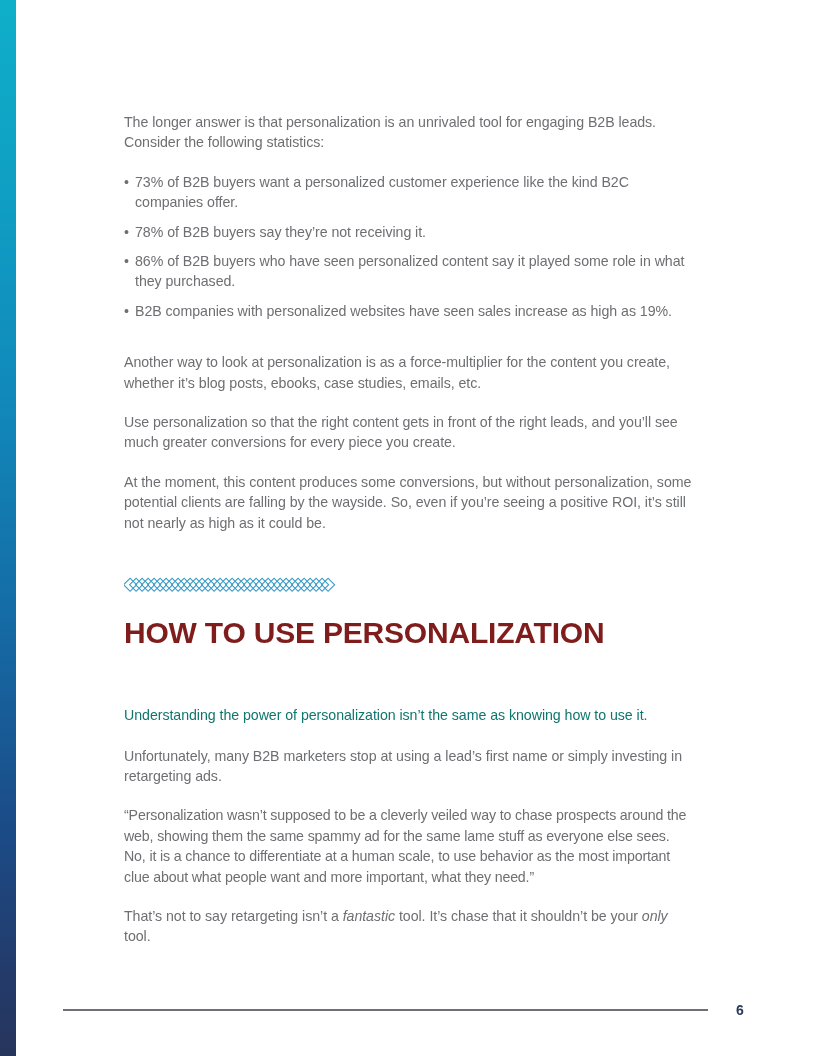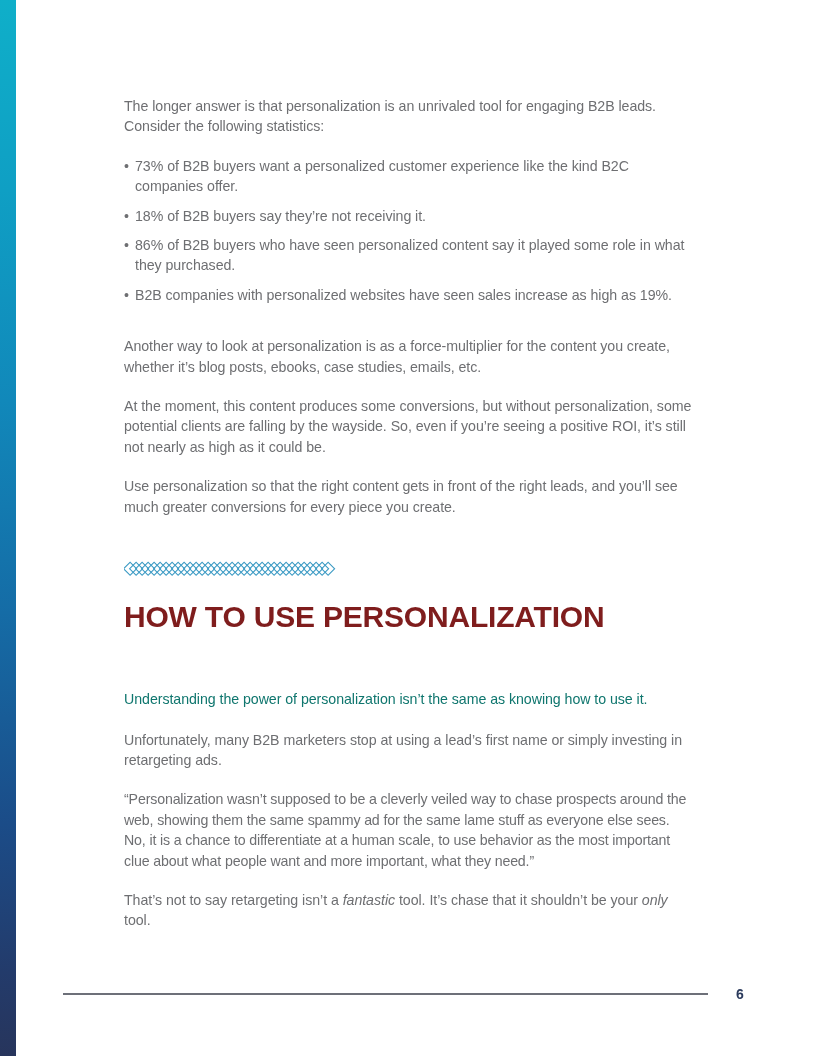--- a/index.html
+++ b/index.html
@@ -37,7 +37,7 @@
   #page {
     position: absolute;
     left: 0;
-    top: 0;
+    top: 16px;
     width: 816px;
     height: 816px;
   }

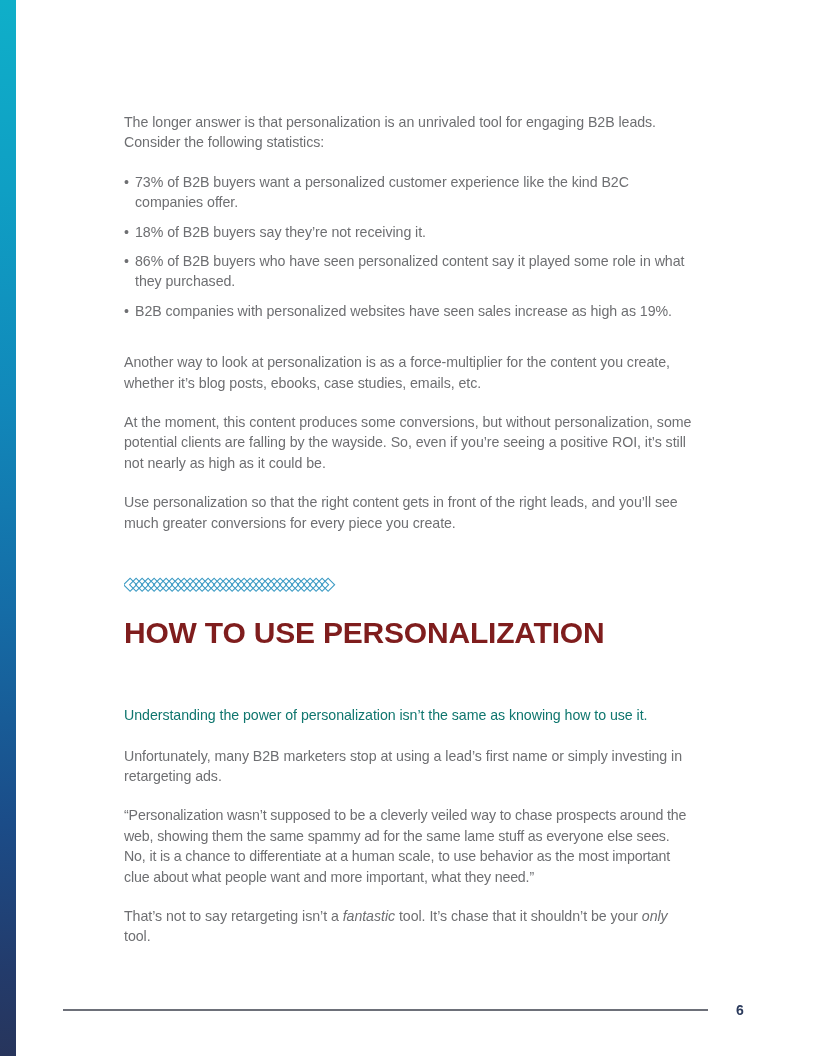--- a/index.html
+++ b/index.html
@@ -156,7 +156,7 @@
       </li>
       <li>
         <span class="bullet-dot">•</span>
-        <span>18% of B2B buyers say they’re not receiving it.</span>
+        <span>78% of B2B buyers say they’re not receiving it.</span>
       </li>
       <li>
         <span class="bullet-dot">•</span>

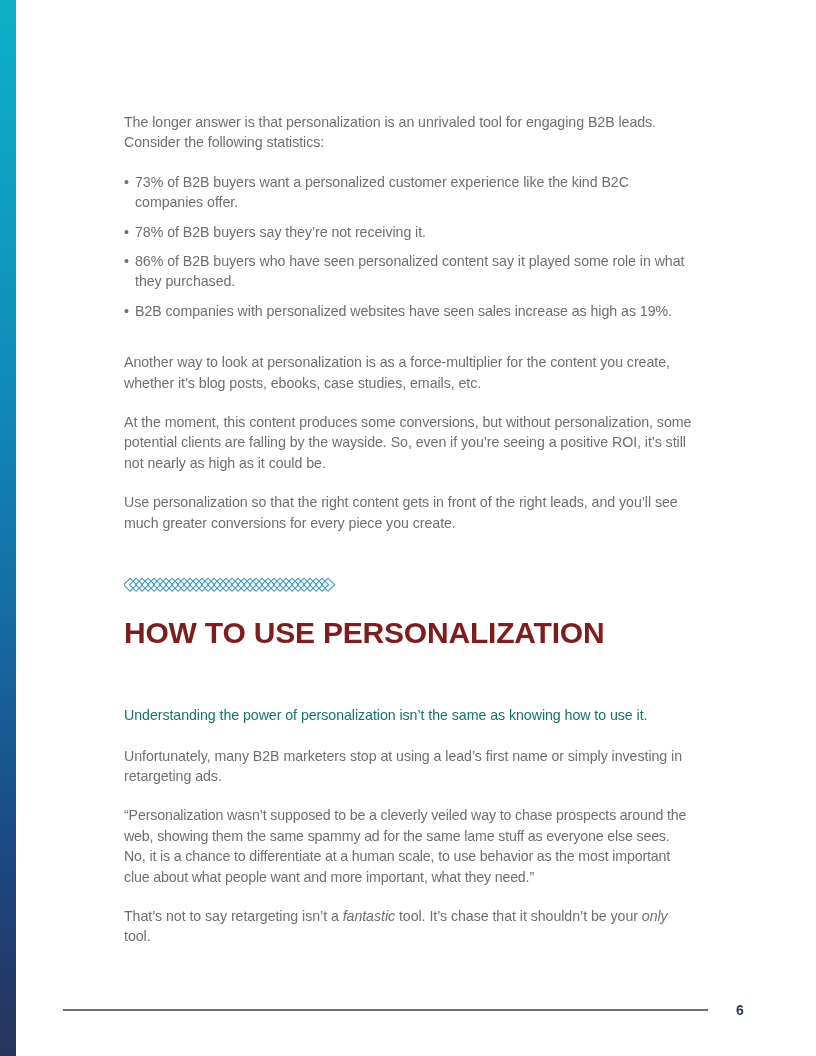--- a/index.html
+++ b/index.html
@@ -172,9 +172,9 @@
 
     <p class="body-text">Another way to look at personalization is as a force-multiplier for the content you create, whether it’s blog posts, ebooks, case studies, emails, etc.</p>
 
+    <p class="body-text">Use personalization so that the right content gets in front of the right leads, and you’ll see much greater conversions for every piece you create.</p>
+
     <p class="body-text">At the moment, this content produces some conversions, but without personalization, some potential clients are falling by the wayside. So, even if you’re seeing a positive ROI, it’s still not nearly as high as it could be.</p>
-
-    <p class="body-text">Use personalization so that the right content gets in front of the right leads, and you’ll see much greater conversions for every piece you create.</p>
 
     <div id="divider">
       <svg width="220" height="22" viewBox="0 0 220 22" xmlns="http://www.w3.org/2000/svg">

